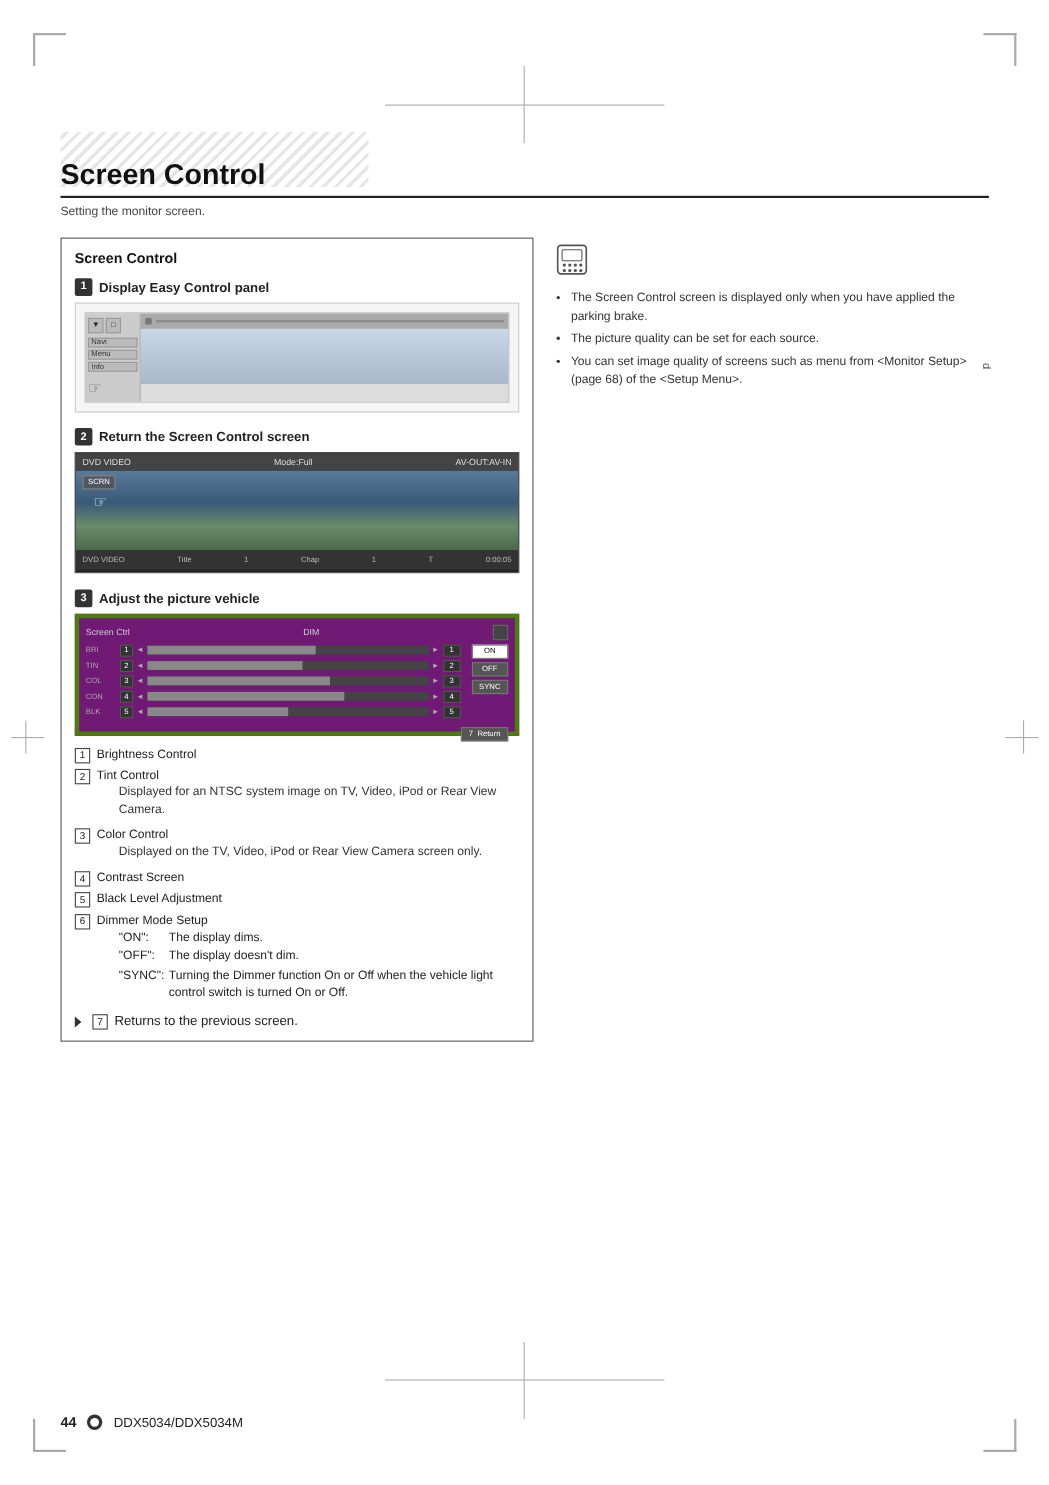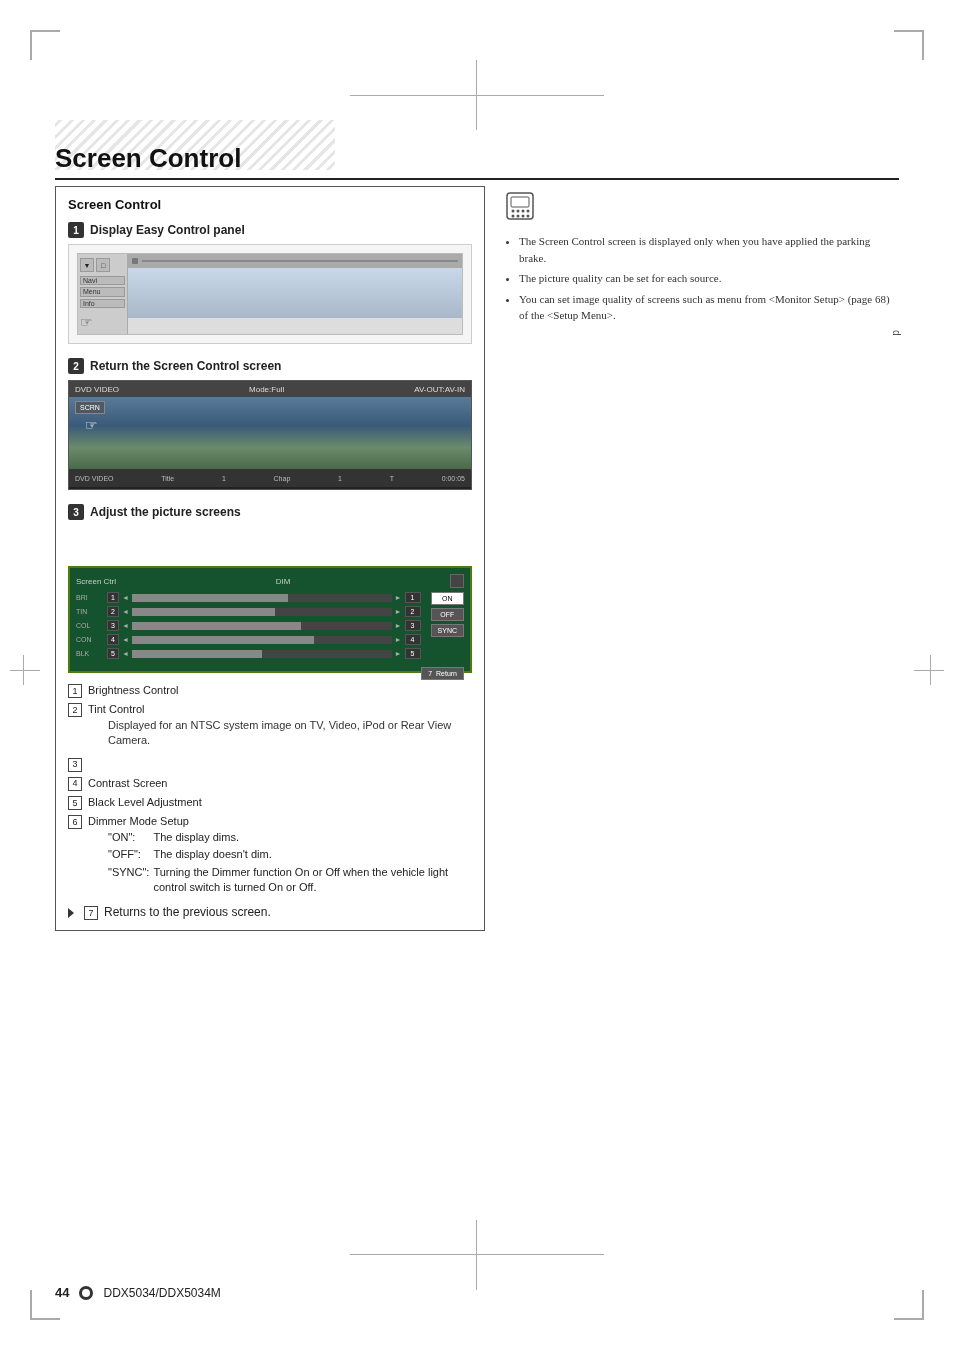--- a/index.html
+++ b/index.html
@@ -509,6 +509,7 @@
 
   <h1 class="section-title">Screen Control</h1>
   <div class="section-title-underline"></div>
+  <p class="subtitle">Setting the monitor screen.</p>
 
   <div class="two-col">
 

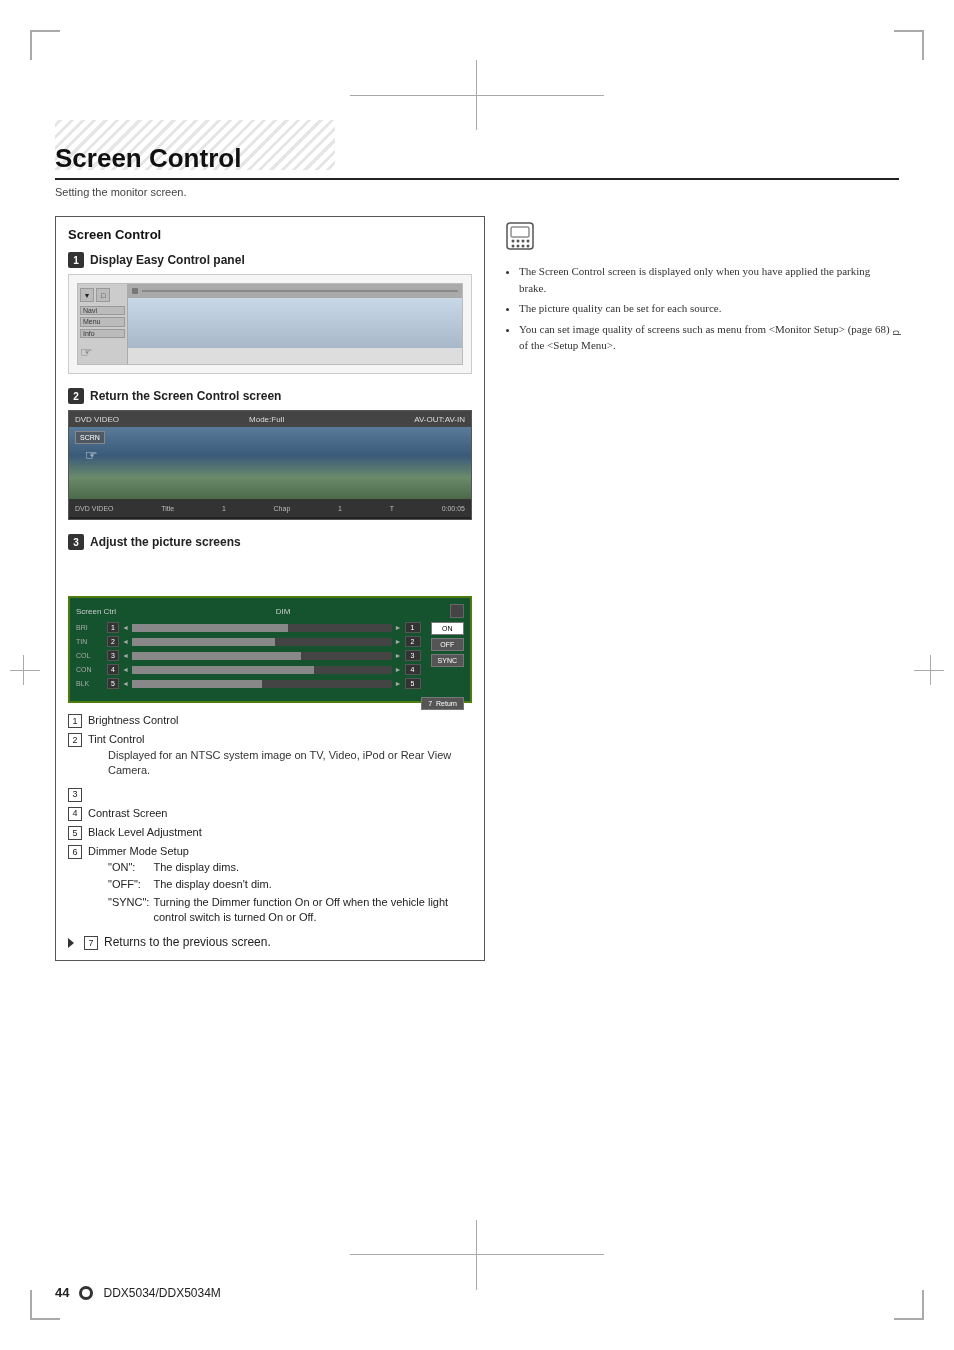--- a/index.html
+++ b/index.html
@@ -103,7 +103,6 @@
     .right-col {
       flex: 1;
       padding-top: 5px;
-      font-family: Liberation Serif, serif;
     }
 
     

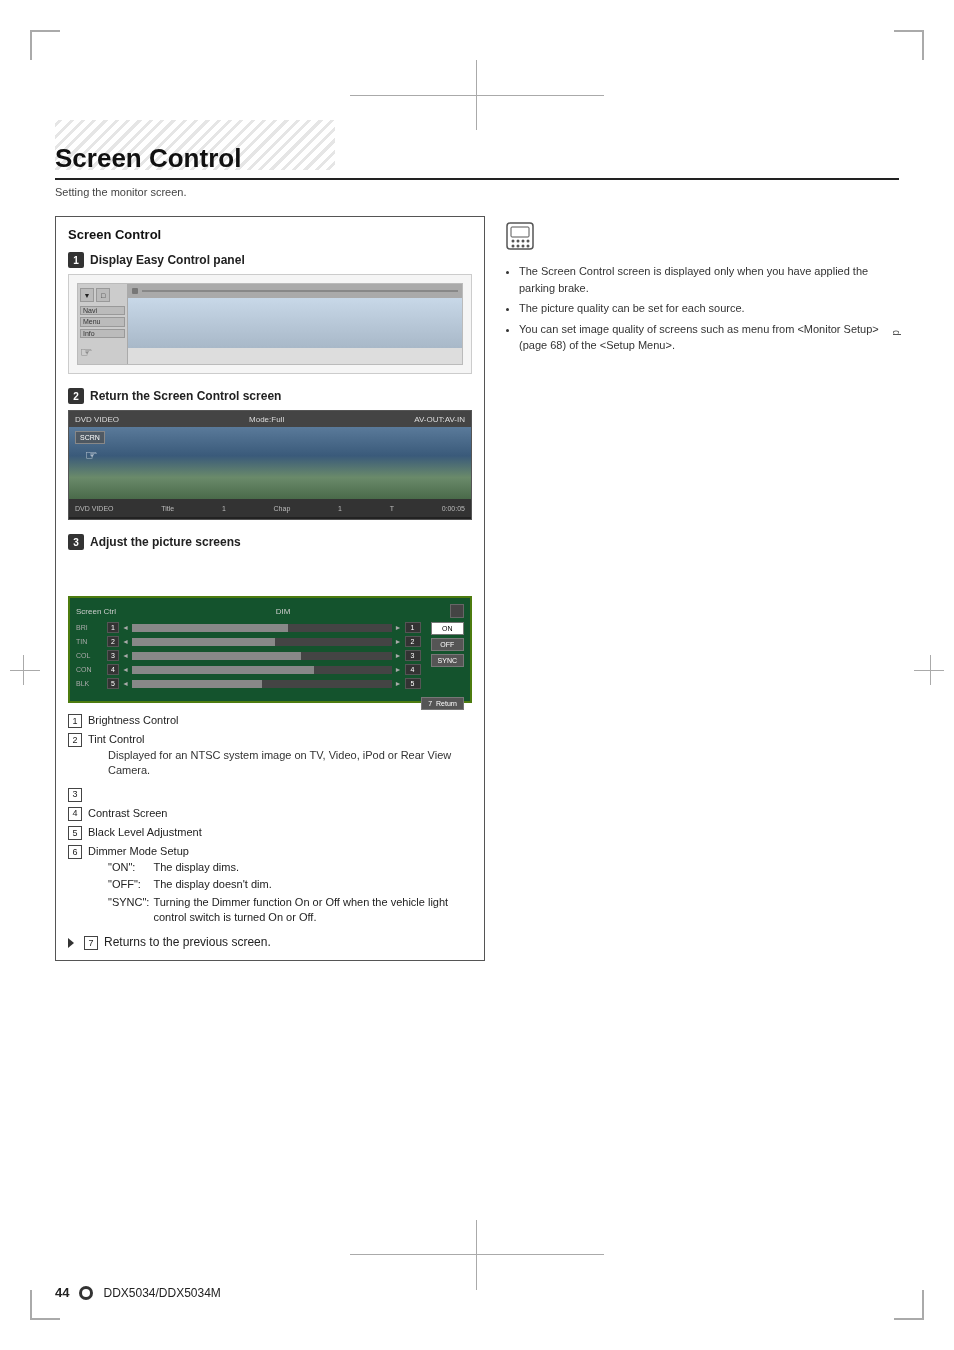--- a/index.html
+++ b/index.html
@@ -574,7 +574,7 @@
         
         <div class="step-label">
           <span class="step-num">3</span>
-          <span>Adjust the picture screens</span>
+          <span>Adjust the picture vehicle</span>
         </div>
         
         <div class="settings-img">

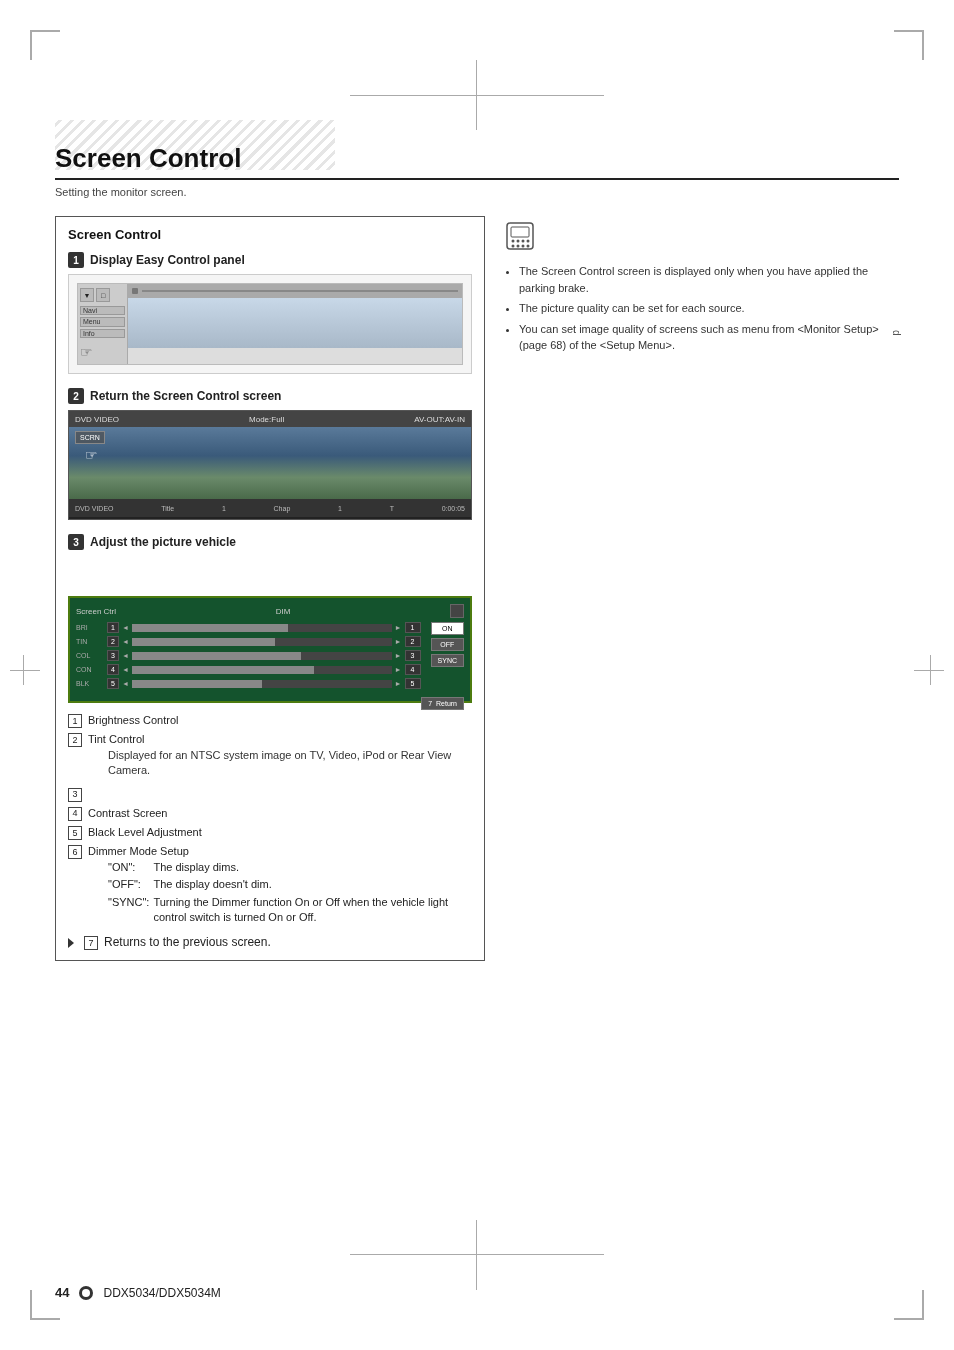--- a/index.html
+++ b/index.html
@@ -266,11 +266,10 @@
     
     .settings-img {
       width: 100%;
-      background: #14532d;
-      border: 2px solid #4d7c0f;
+      background: #701a75;
+      border: 4px solid #4d7c0f;
       margin-bottom: 10px;
       padding: 6px;
-      margin-top: 40px;
     }
     .settings-top-bar {
       display: flex;

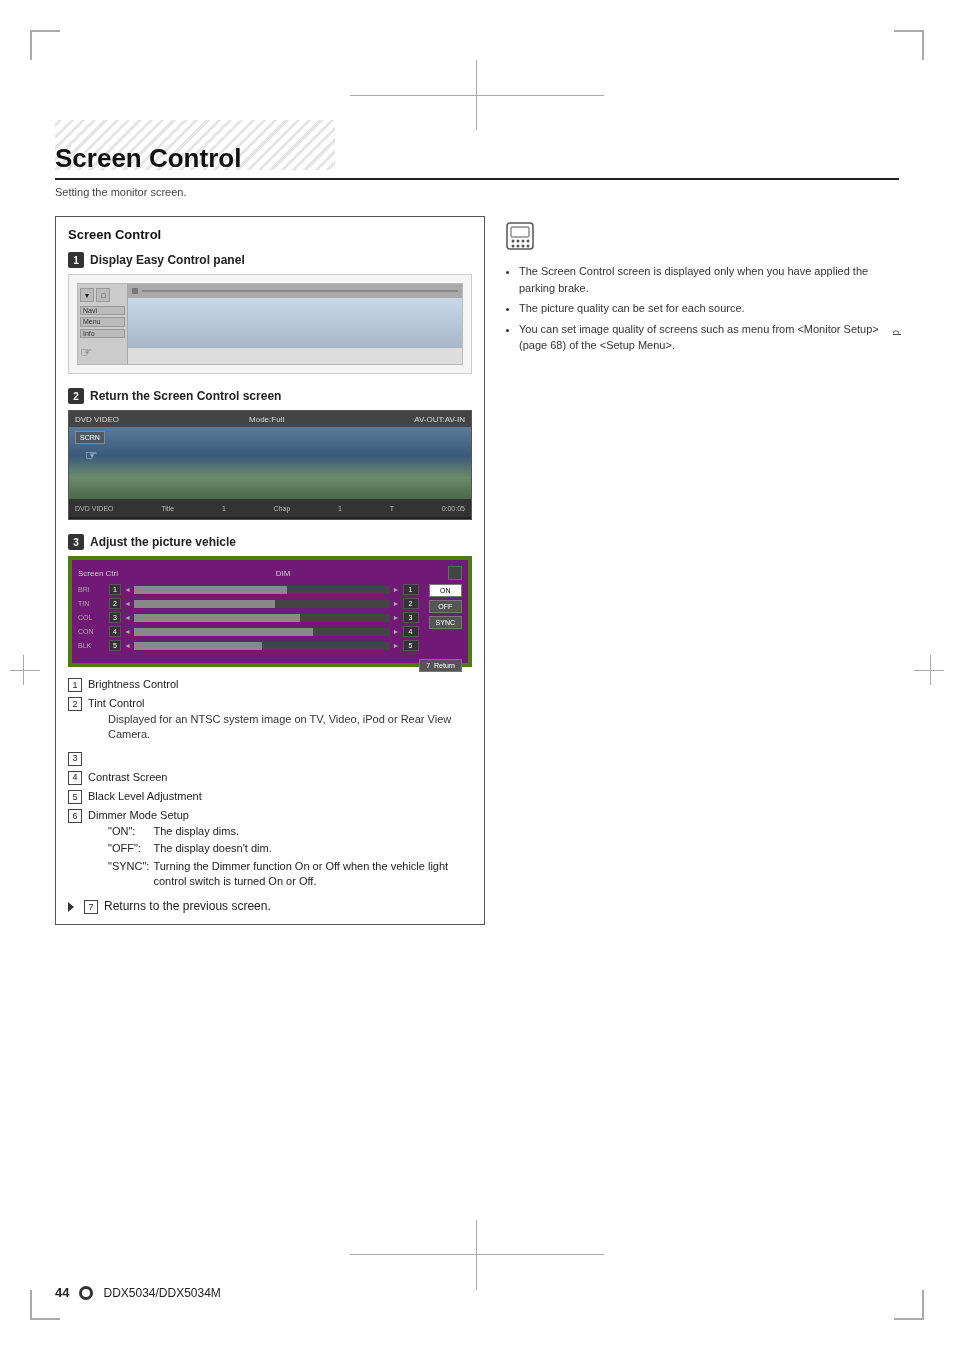--- a/index.html
+++ b/index.html
@@ -690,6 +690,10 @@
           </li>
           <li>
             <span class="num-box">3</span>
+            <div>
+              <span>Color Control</span>
+              <div class="num-list-sub">Displayed on the TV, Video, iPod or Rear View Camera screen only.</div>
+            </div>
           </li>
           <li>
             <span class="num-box">4</span>

